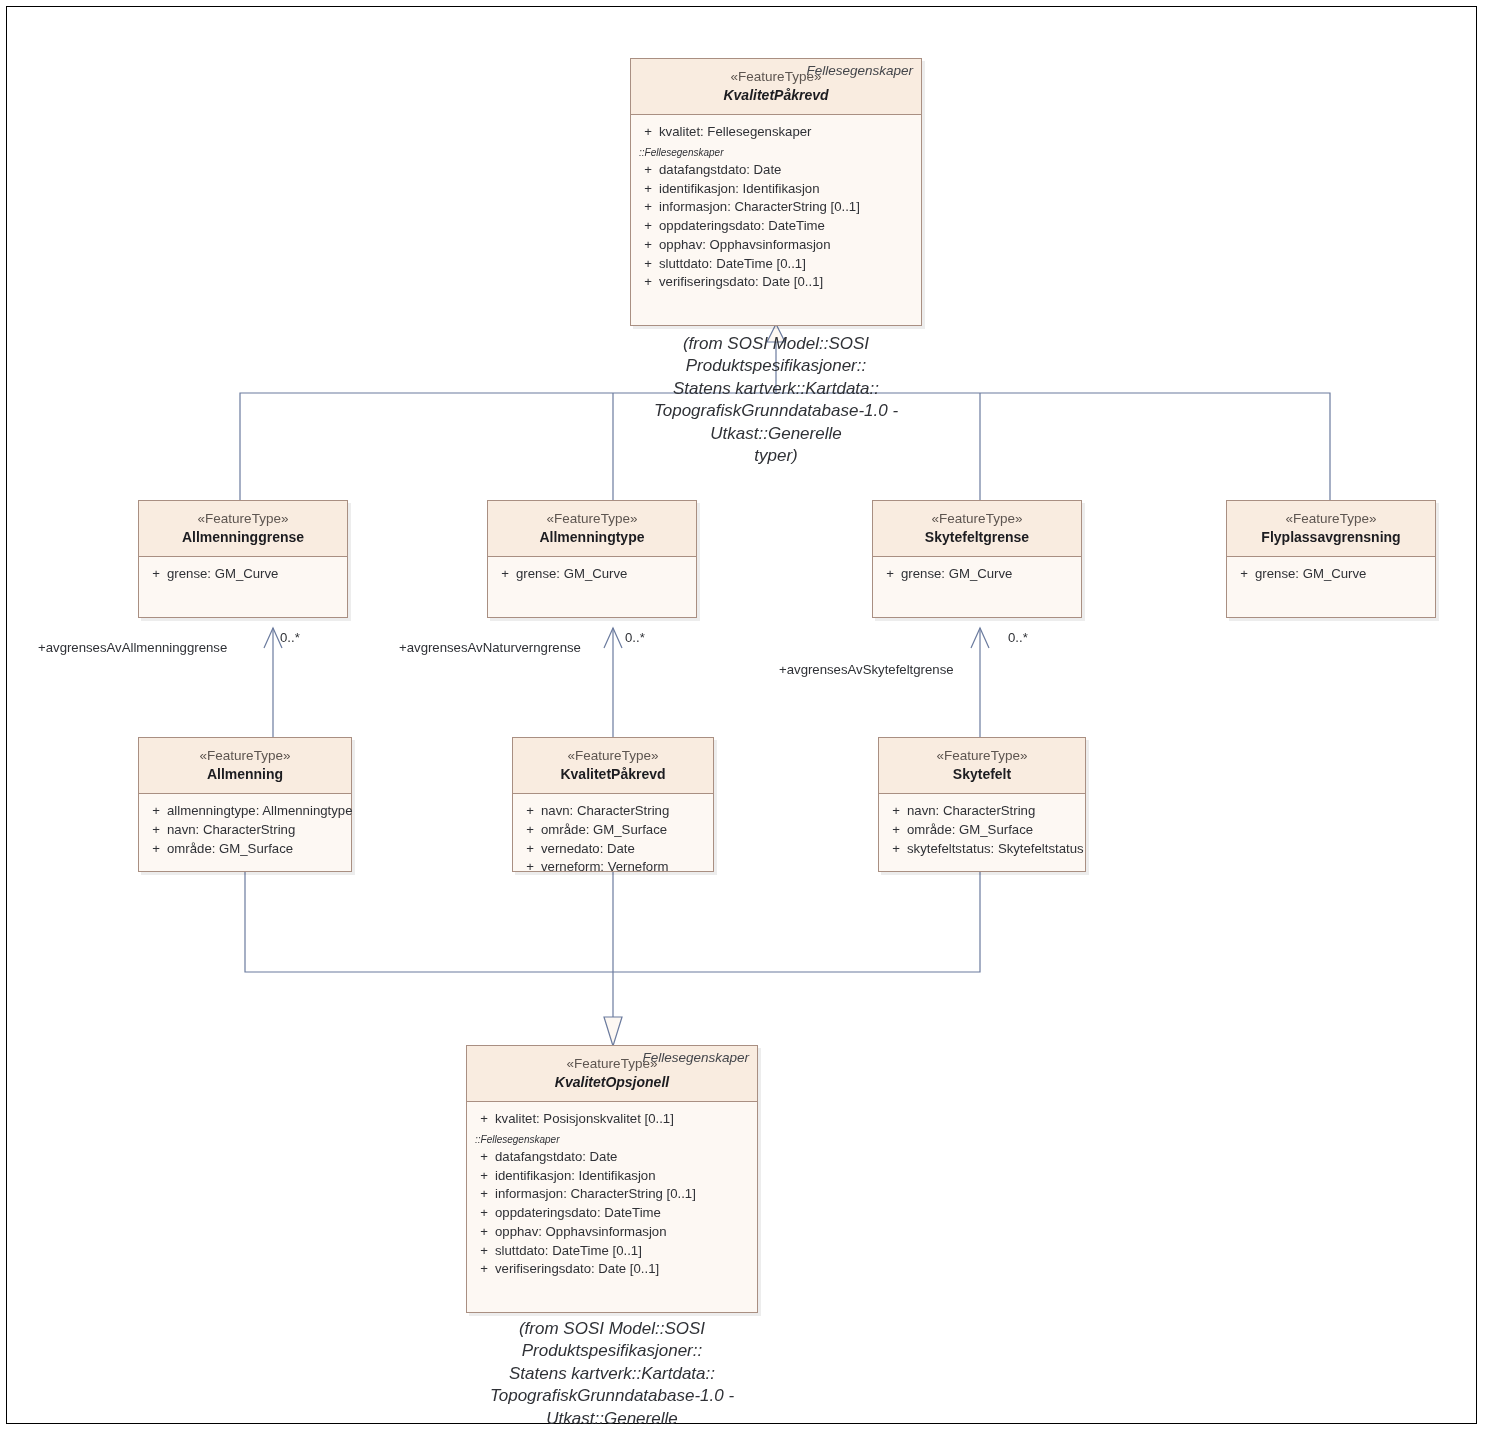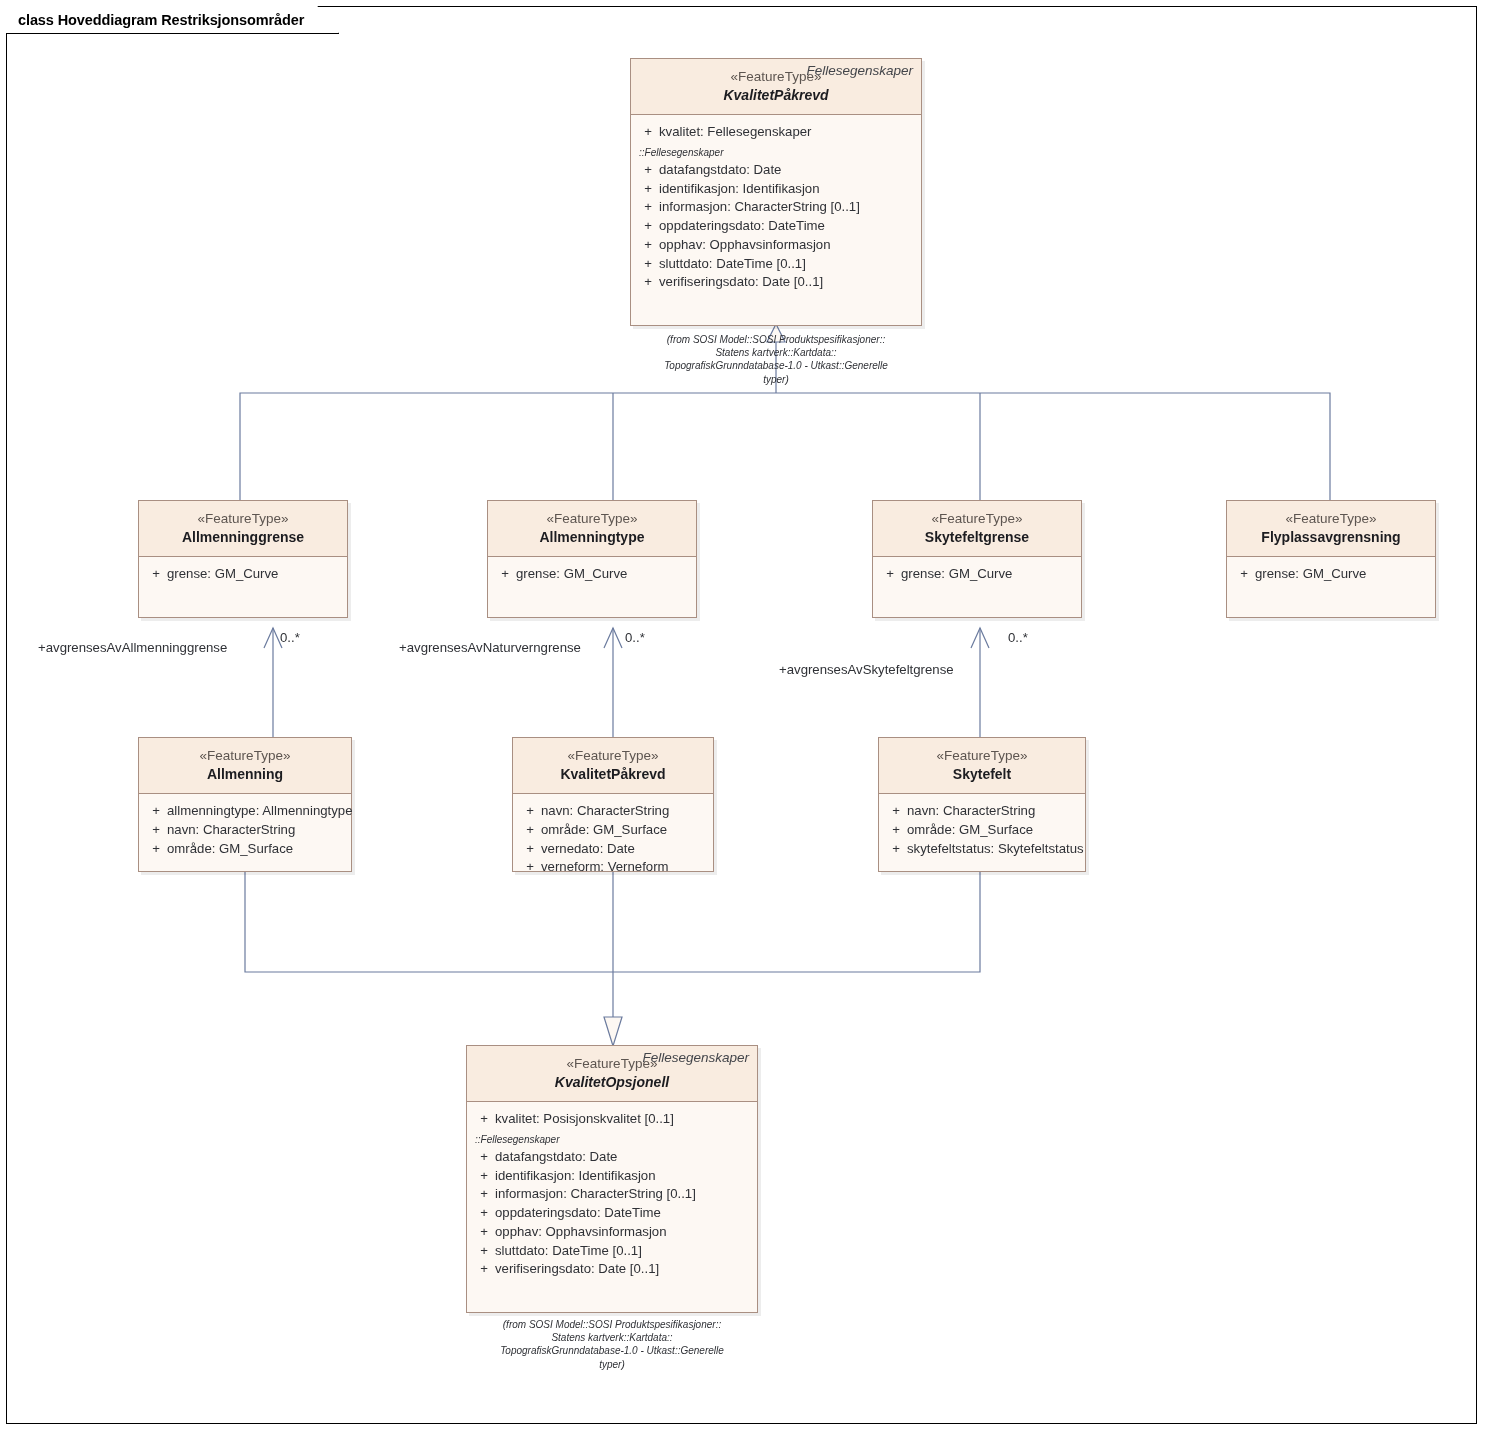--- a/index.html
+++ b/index.html
@@ -123,9 +123,6 @@
 <div id="canvas">
 
   <div class="frame"></div>
-  <div class="frame-tab">
-    <span>class Hoveddiagram Restriksjonsområder</span>
-  </div>
 
   <svg class="arrowlayer">
 

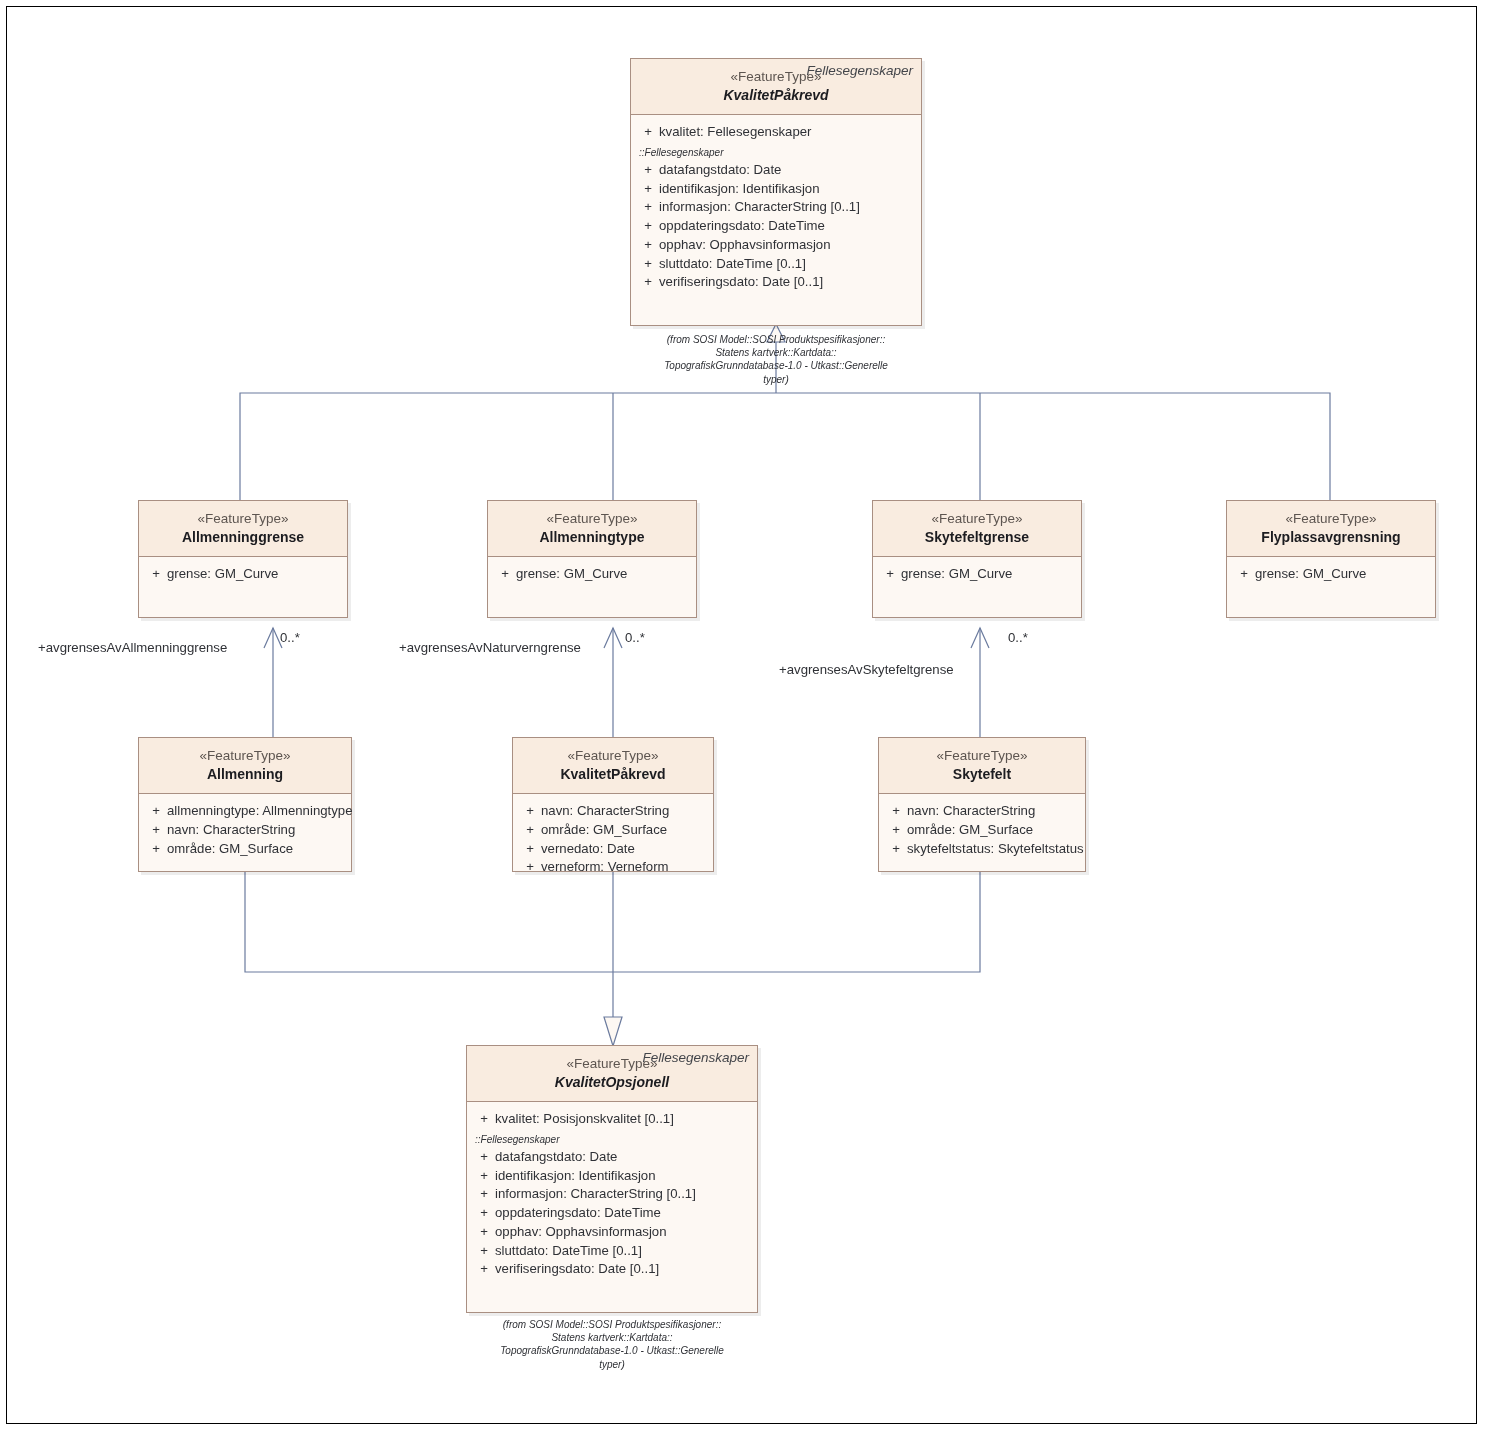--- a/index.html
+++ b/index.html
@@ -104,7 +104,7 @@
   .fromcap{
     position:absolute;
     text-align:center;
-    font-size:10px;
+    font-size:17px;
     font-style:italic;
     color:#2f3136;
     line-height:1.32;

